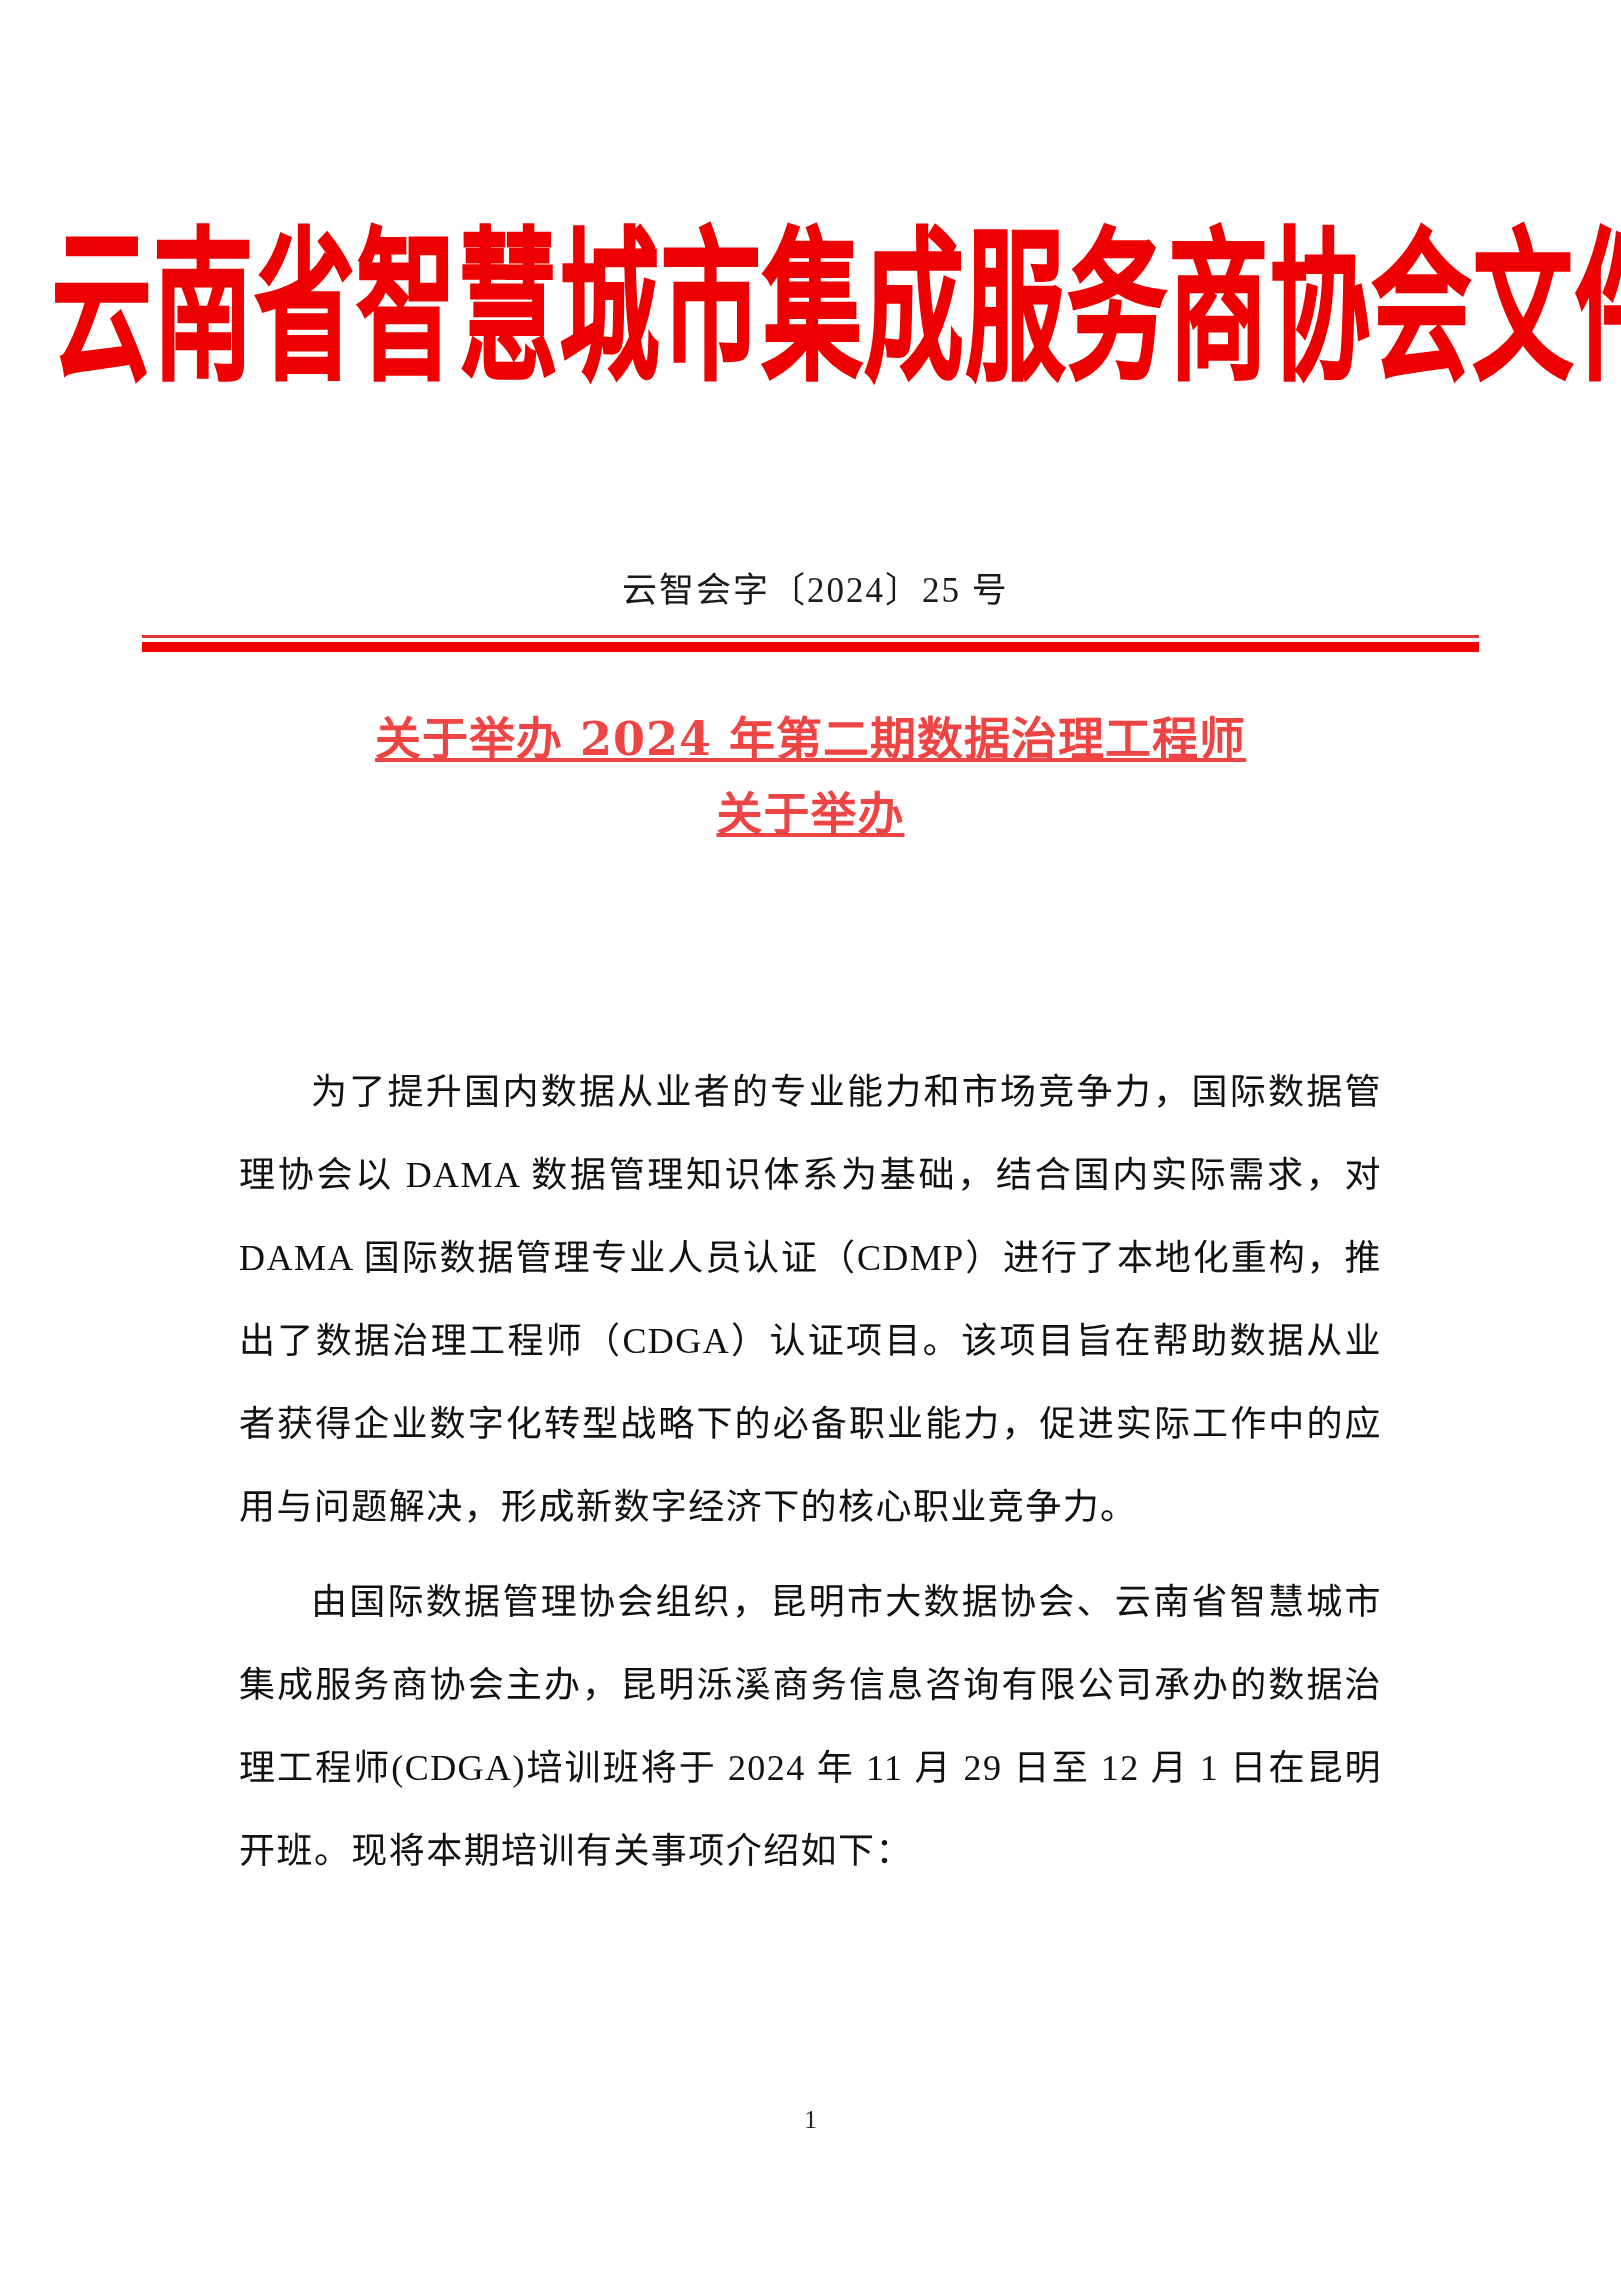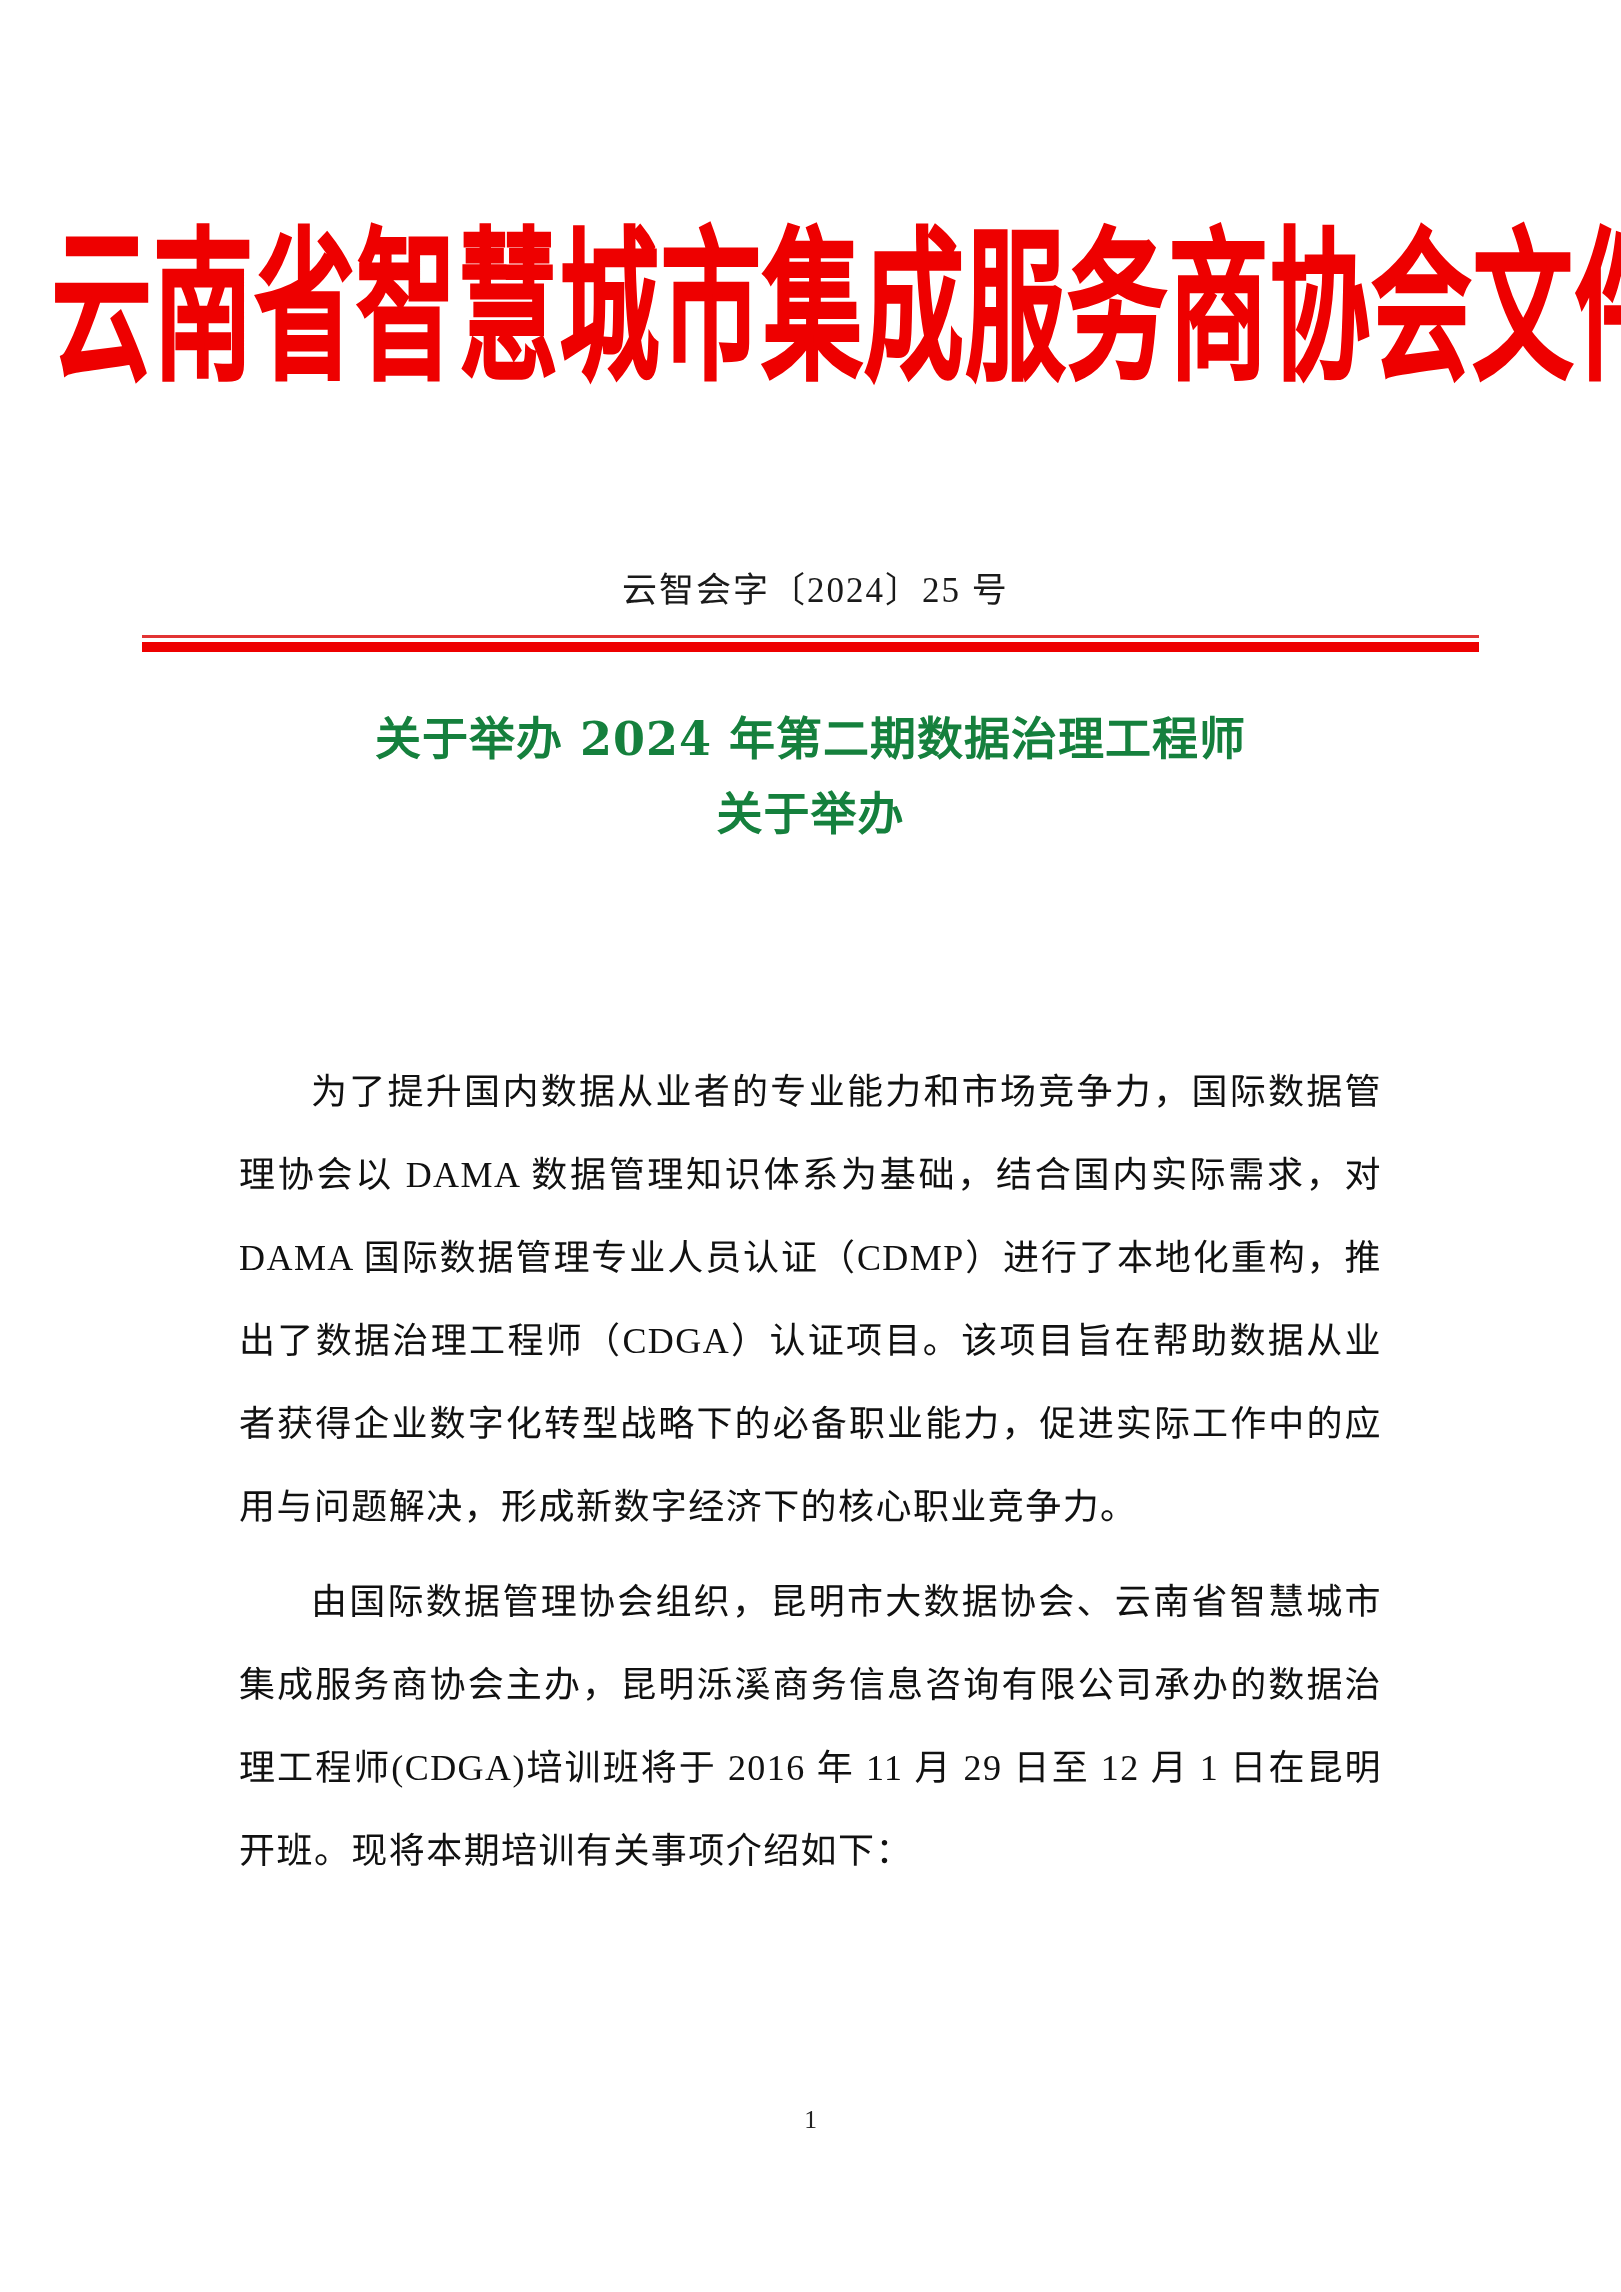--- a/index.html
+++ b/index.html
@@ -89,8 +89,9 @@
     font-weight: 700;
     font-size: 46px;
     line-height: 1.62;
-    color: #15803d;
+    color: #ef4444;
     letter-spacing: 1px;
+    text-decoration: underline;
   }
   .doc-title .tline { display: block; white-space: nowrap; }
 

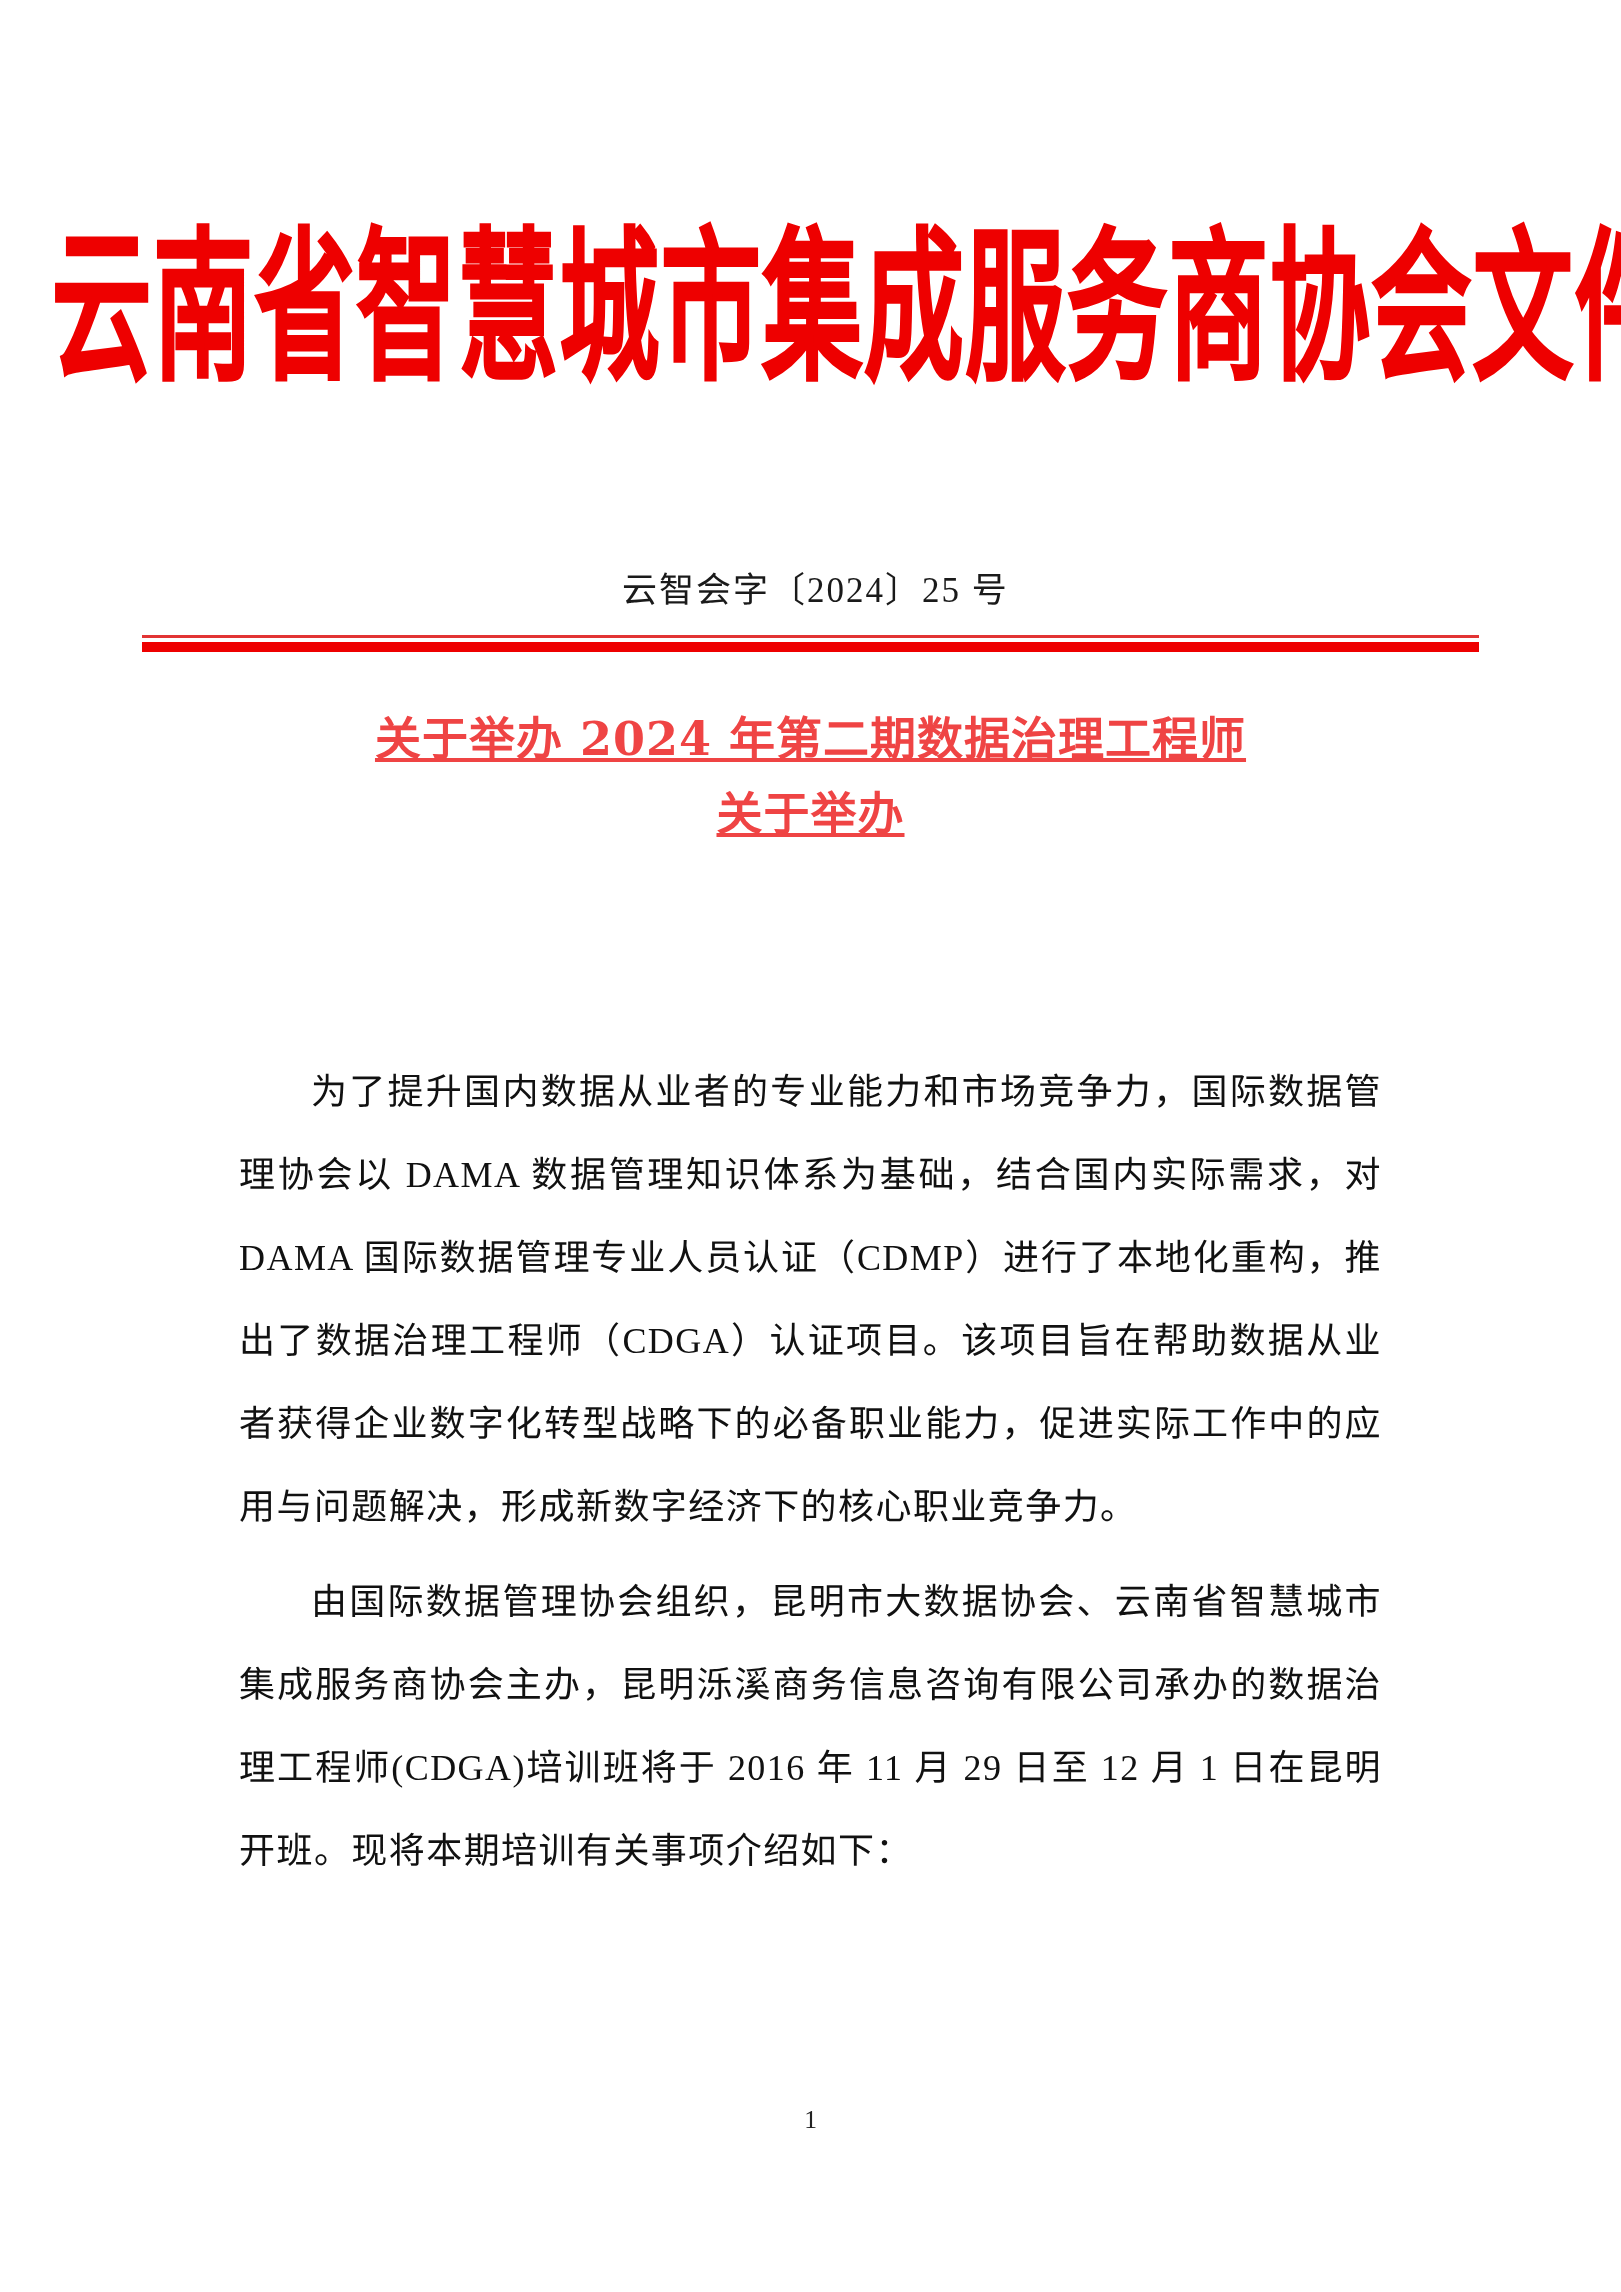--- a/index.html
+++ b/index.html
@@ -152,7 +152,7 @@
 
   <div class="body-text">
     <p>为了提升国内数据从业者的专业能力和市场竞争力，国际数据管理协会以 DAMA 数据管理知识体系为基础，结合国内实际需求，对 DAMA 国际数据管理专业人员认证（CDMP）进行了本地化重构，推出了数据治理工程师（CDGA）认证项目。该项目旨在帮助数据从业者获得企业数字化转型战略下的必备职业能力，促进实际工作中的应用与问题解决，形成新数字经济下的核心职业竞争力。</p>
-    <p>由国际数据管理协会组织，昆明市大数据协会、云南省智慧城市集成服务商协会主办，昆明泺溪商务信息咨询有限公司承办的数据治理工程师(CDGA)培训班将于 2016 年 11 月 29 日至 12 月 1 日在昆明开班。现将本期培训有关事项介绍如下：</p>
+    <p>由国际数据管理协会组织，昆明市大数据协会、云南省智慧城市集成服务商协会主办，昆明泺溪商务信息咨询有限公司承办的数据治理工程师(CDGA)培训班将于 2024 年 11 月 29 日至 12 月 1 日在昆明开班。现将本期培训有关事项介绍如下：</p>
   </div>
 
   <div class="page-number">1</div>

